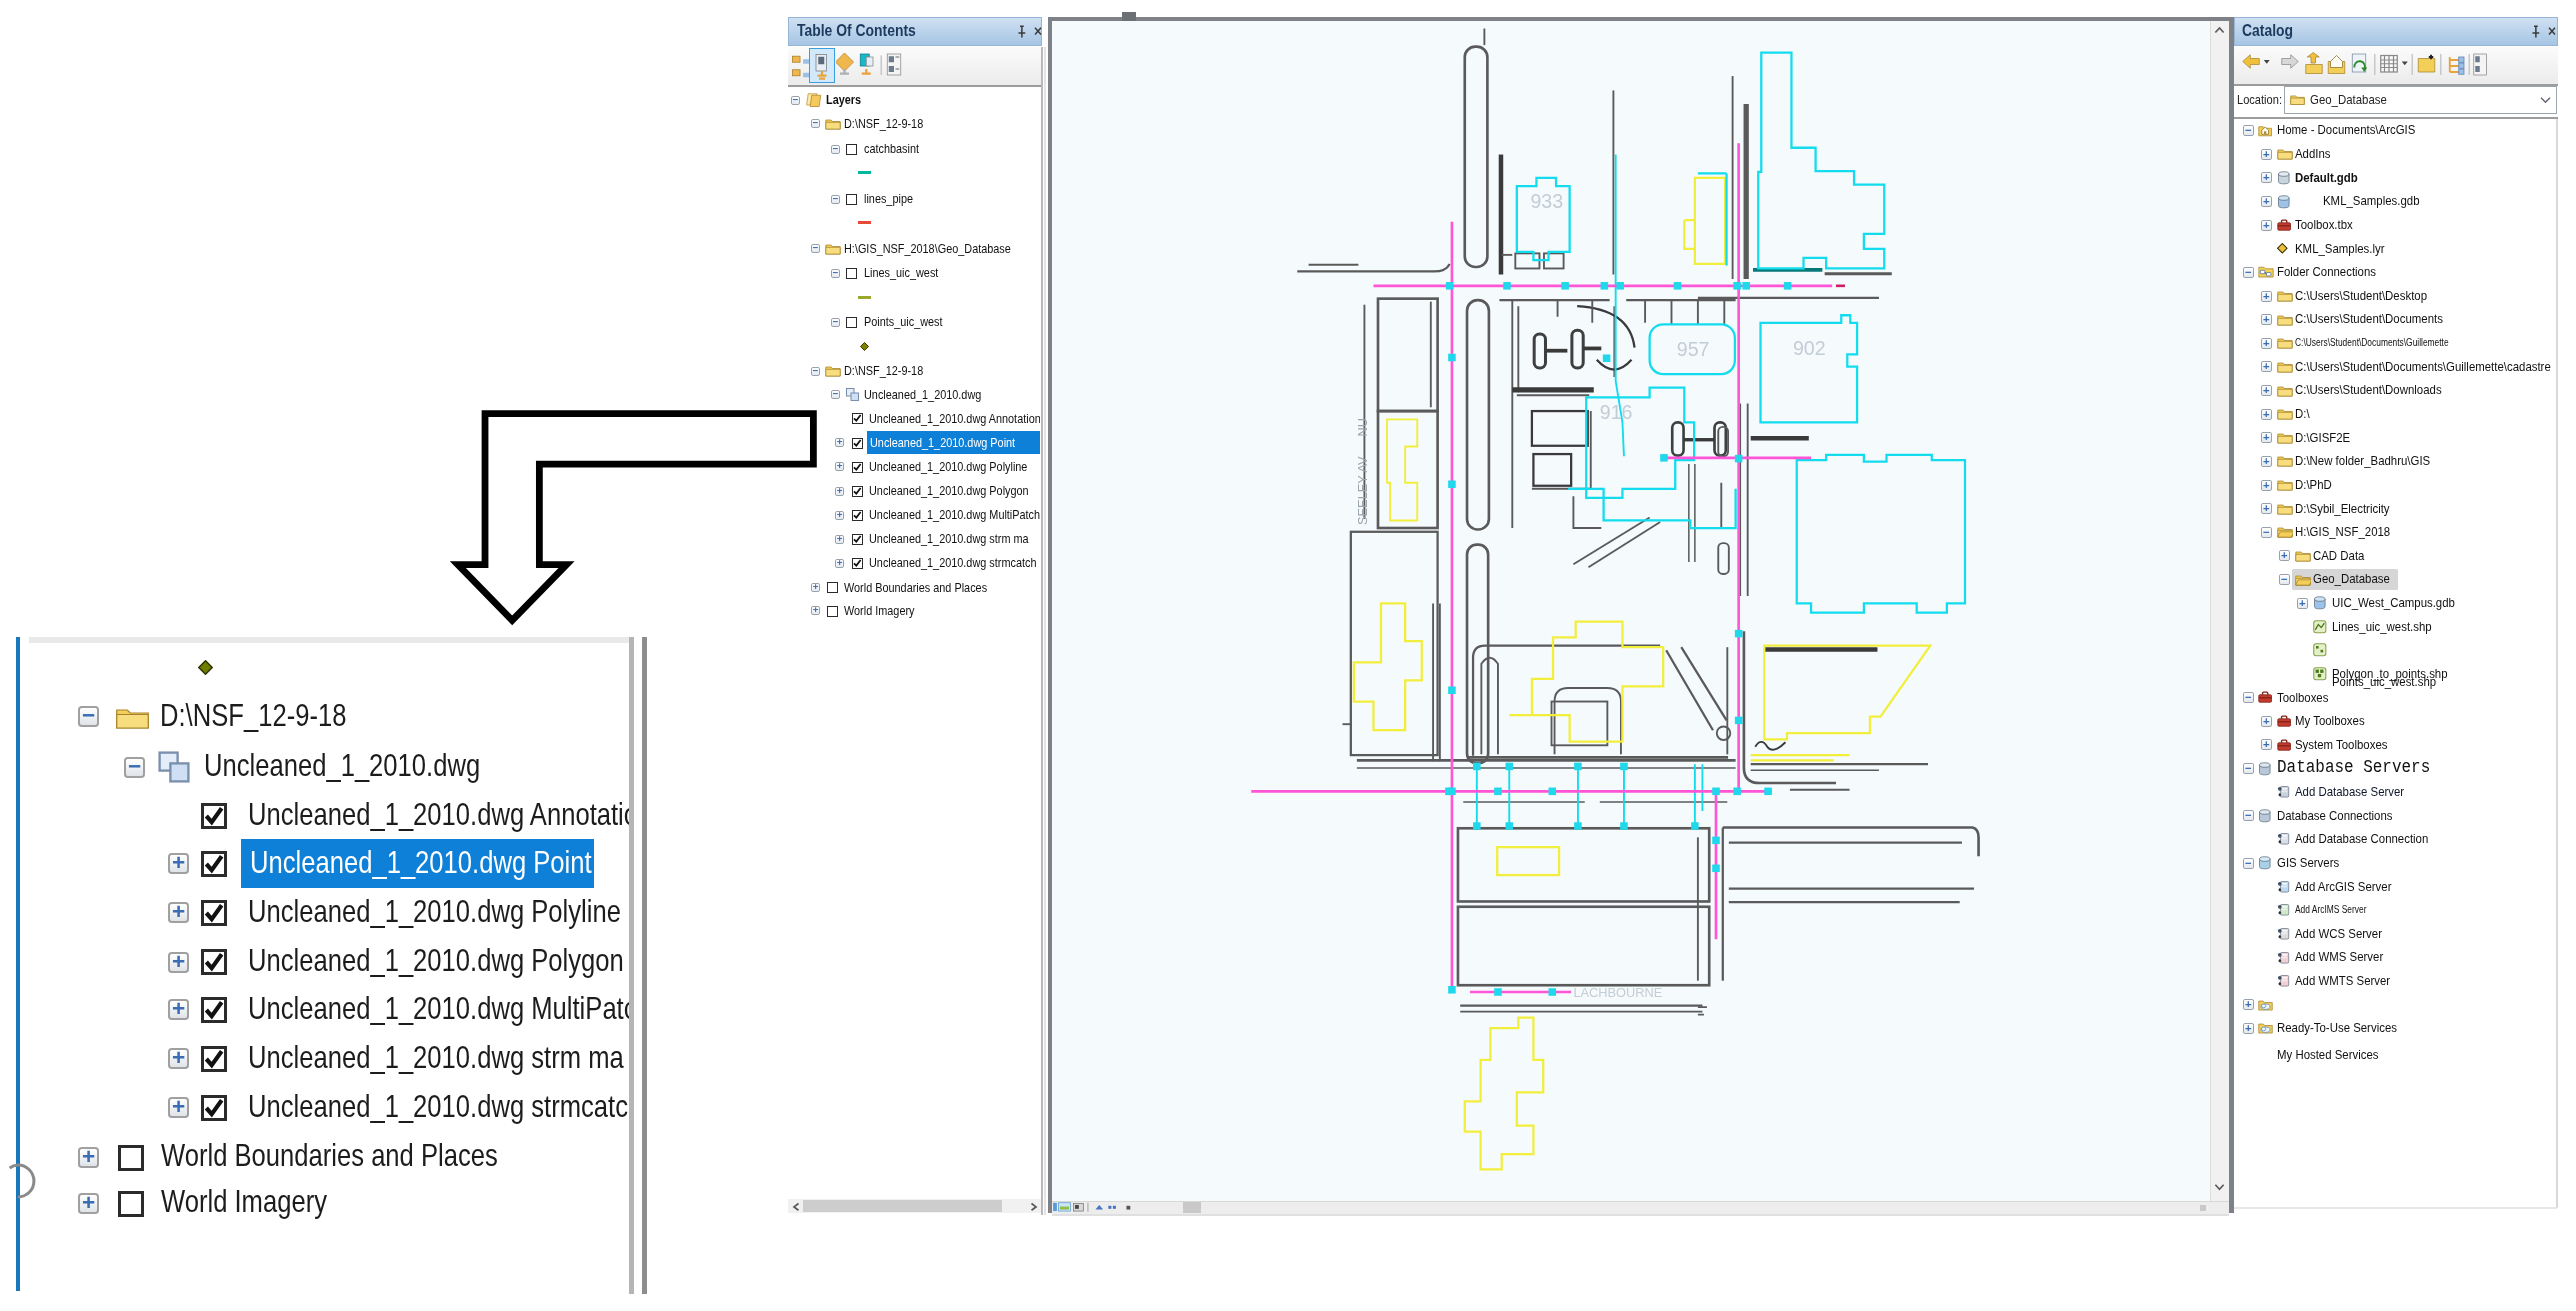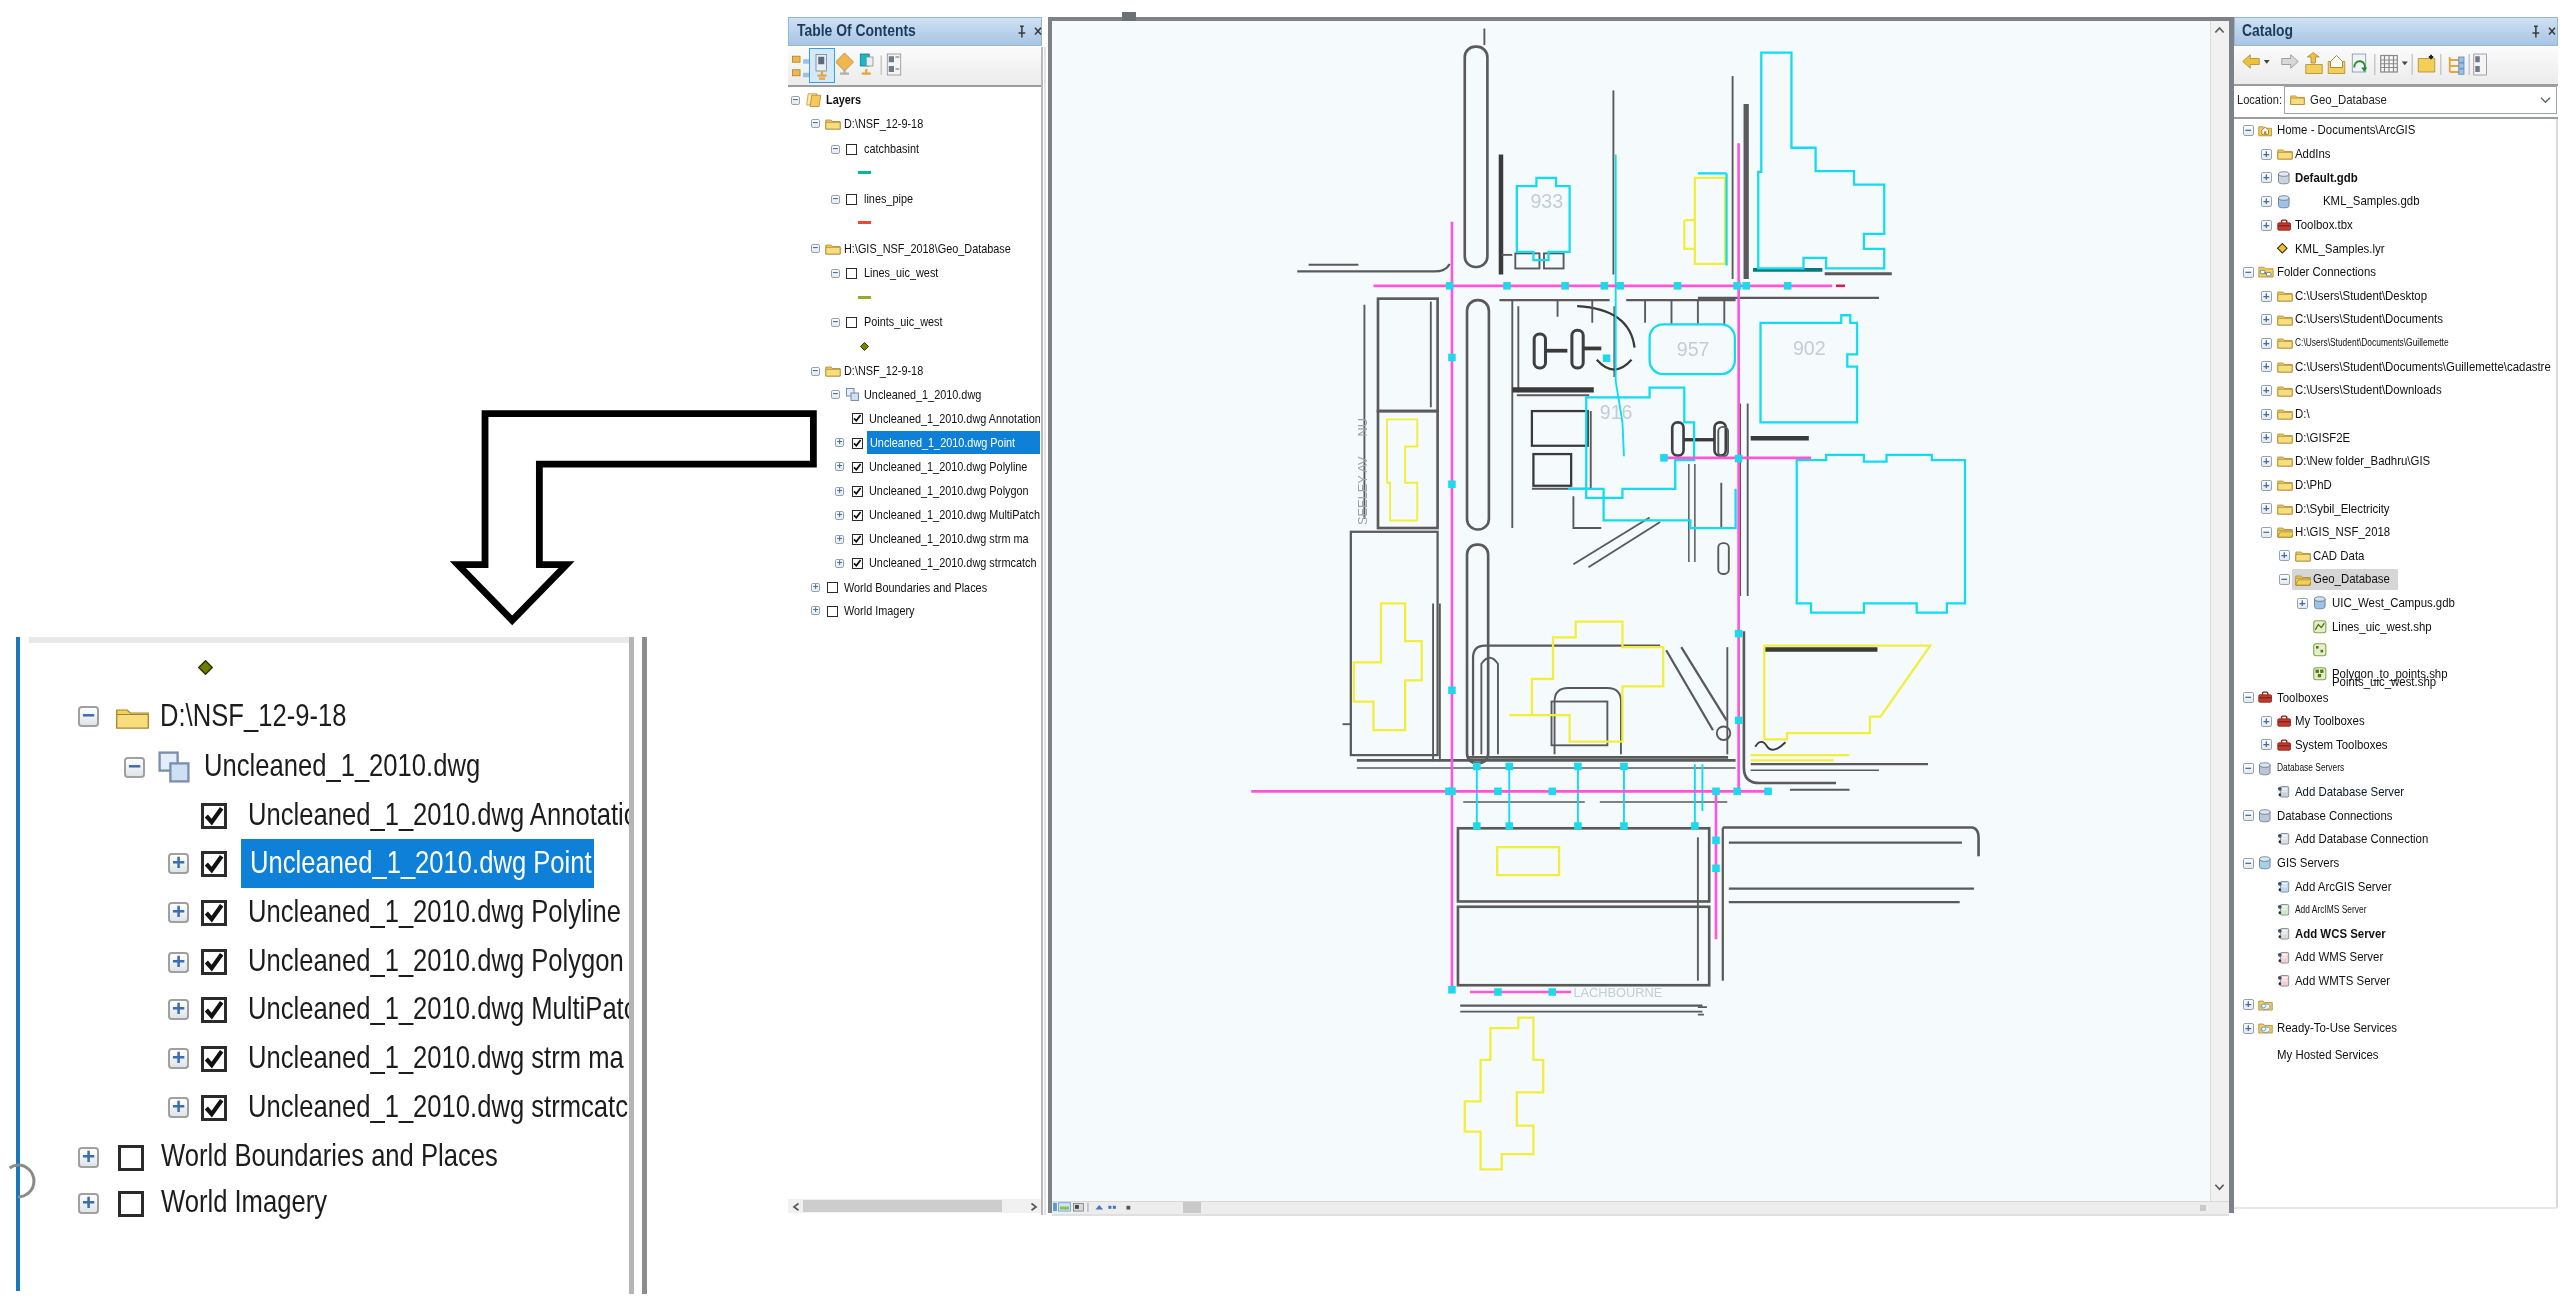--- a/index.html
+++ b/index.html
@@ -563,7 +563,7 @@
     <path d="M2 4 L2 14 A7 3 0 0 0 16 14 L16 4" fill="#b9c7d8" stroke="#5c6d80" stroke-width="1"></path>
     <ellipse cx="9" cy="4" rx="7" ry="3" fill="#dde7f0" stroke="#5c6d80" stroke-width="1"></ellipse>
   </svg>
-<div class="abs" style="left:2277px;top:768px;transform:translateY(-54%);font-size:10px;color:#111;font-weight:400;white-space:nowrap;"><span style="display:inline-block;transform:scaleX(0.84);transform-origin:0 50%;white-space:nowrap">Database Servers</span></div>
+<div class="abs" style="left:2277px;top:768px;transform:translateY(-54%);font-size:19px;color:#111;font-weight:400;white-space:nowrap;font-family:Liberation Mono, monospace;"><span style="display:inline-block;transform:scaleX(0.84);transform-origin:0 50%;white-space:nowrap">Database Servers</span></div>
 <svg class="abs" style="left:2277px;top:785px" width="13.6" height="13.6" viewBox="0 0 18 18">
     <rect x="4.5" y="2" width="11" height="14" rx="1.5" fill="#c9d2de" stroke="#6b7789"></rect>
     <rect x="6.5" y="4" width="7" height="2.2" fill="#ffffff" opacity=".8"></rect>

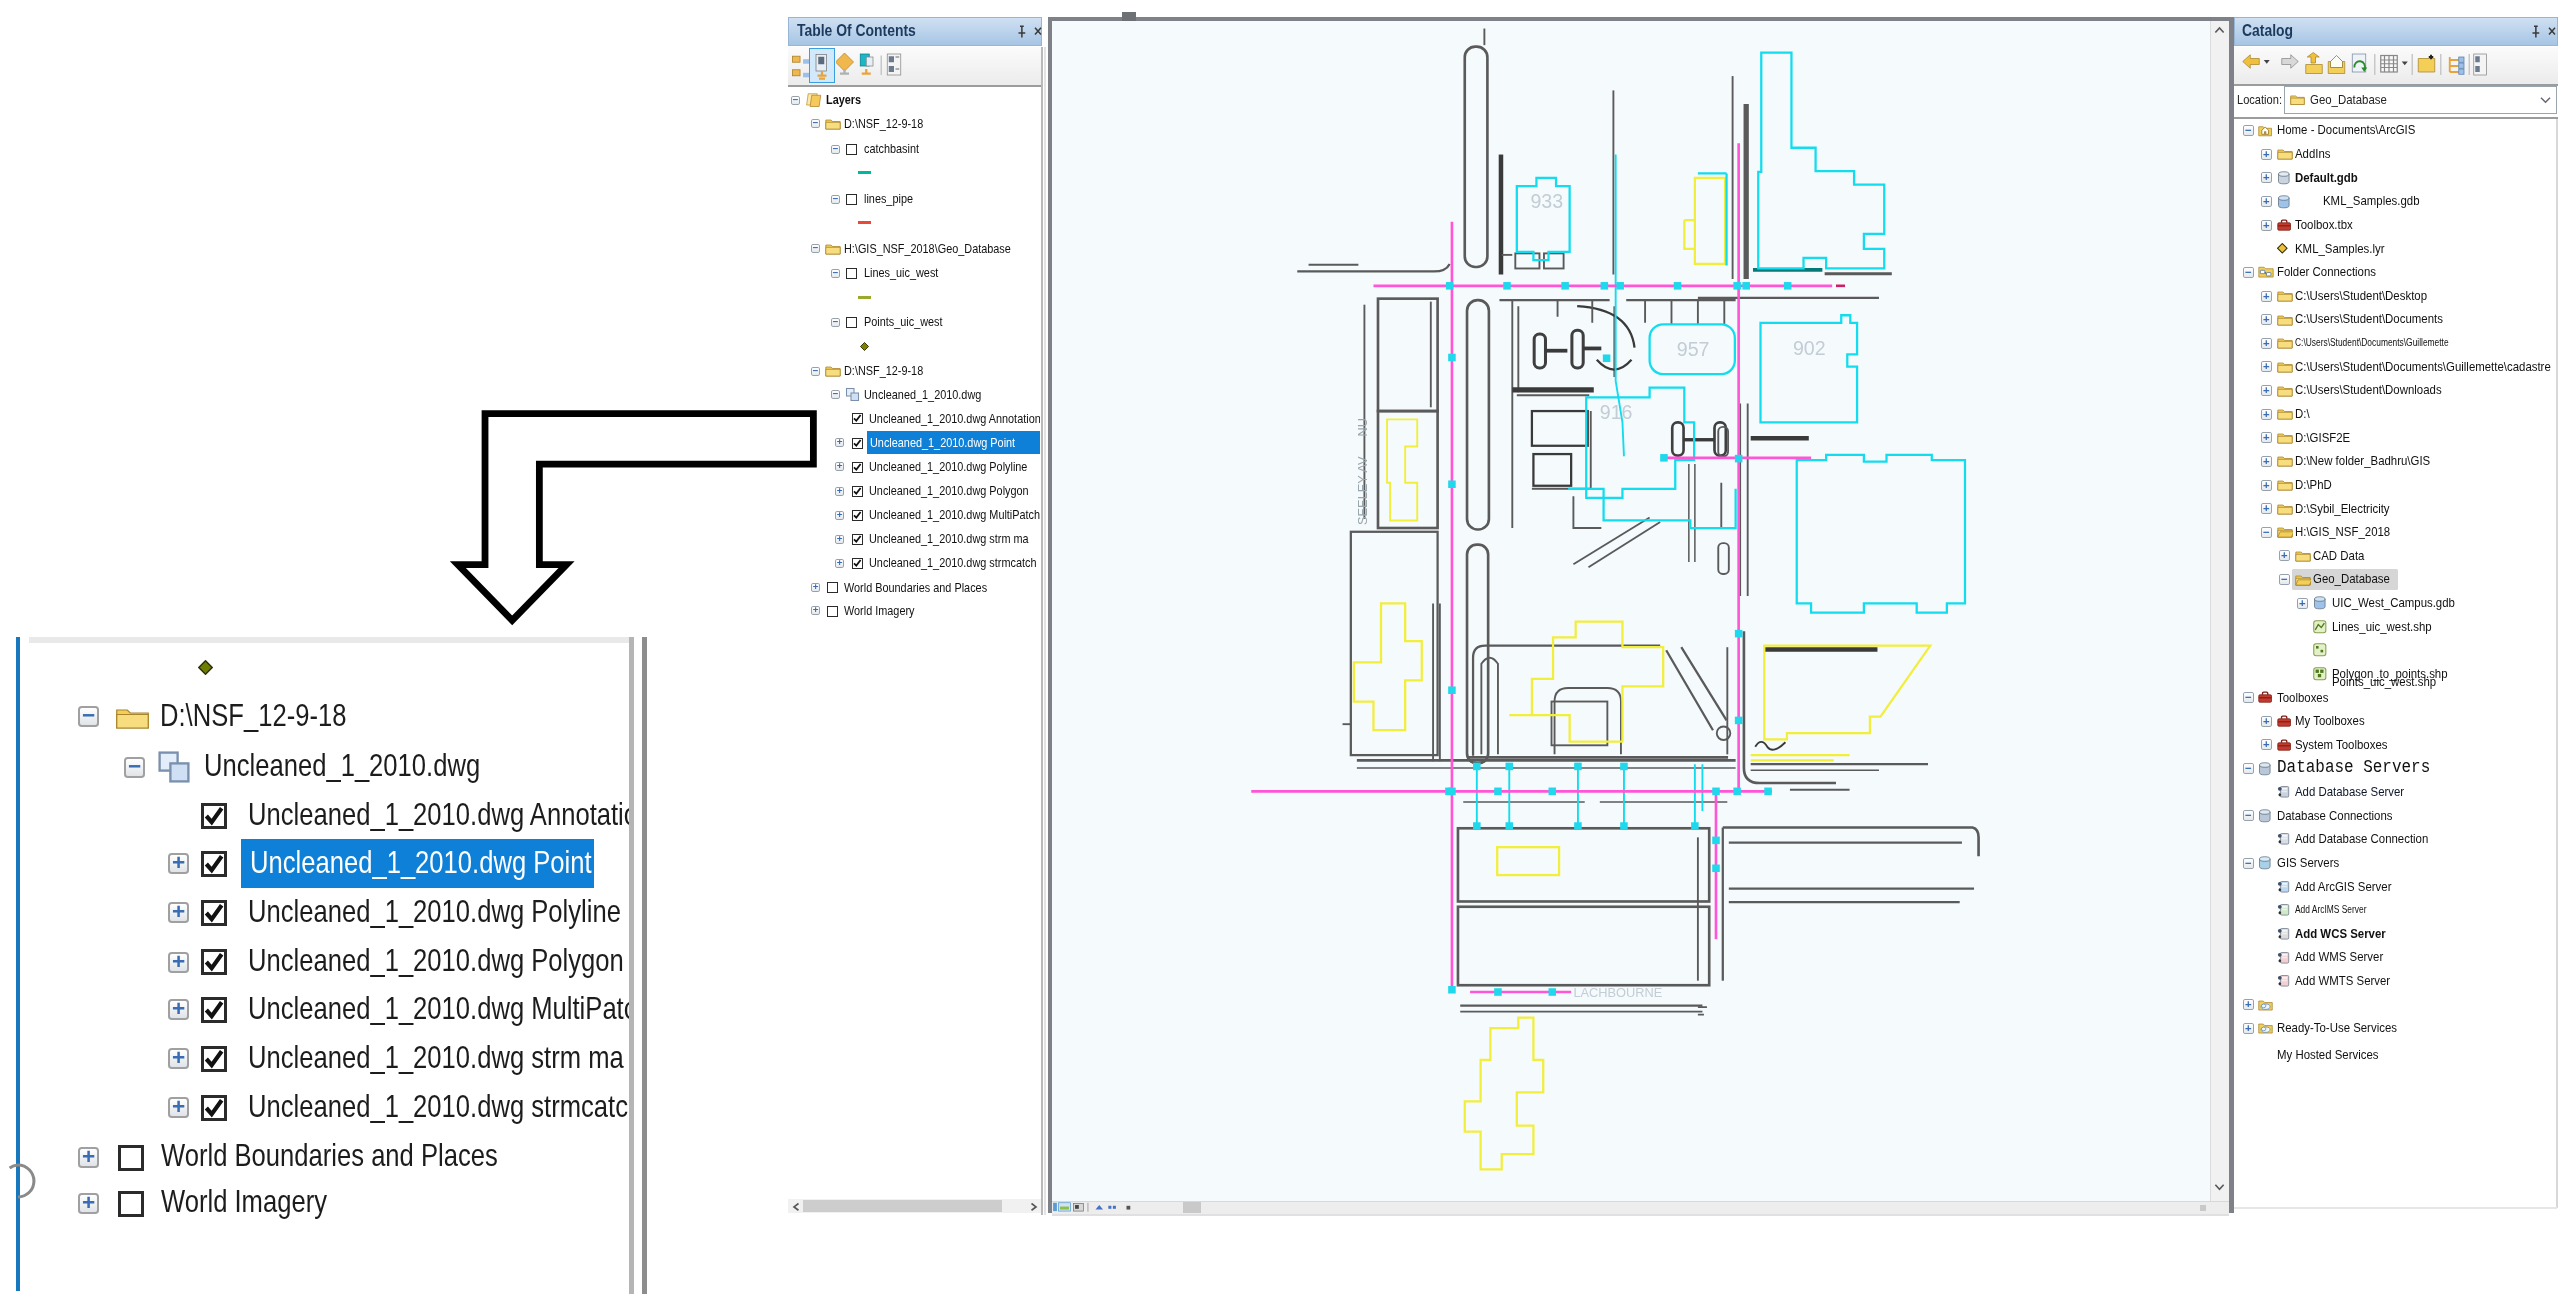--- a/index.html
+++ b/index.html
@@ -615,7 +615,7 @@
     <path d="M2 13 L5.5 13 M3.7 11 L3.7 15" stroke="#222" stroke-width="1.6"></path>
     <circle cx="3.7" cy="5" r="2.5" fill="#3e4f66"></circle>
   </svg>
-<div class="abs" style="left:2295px;top:934px;transform:translateY(-54%);font-size:13.6px;color:#111;font-weight:700;white-space:nowrap;text-align:right;"><span style="display:inline-block;transform:scaleX(0.84);transform-origin:0 50%;white-space:nowrap">Add WCS Server</span></div>
+<div class="abs" style="left:2295px;top:934px;transform:translateY(-54%);font-size:13.6px;color:#111;font-weight:400;white-space:nowrap;text-align:right;"><span style="display:inline-block;transform:scaleX(0.84);transform-origin:0 50%;white-space:nowrap">Add WCS Server</span></div>
 <svg class="abs" style="left:2277px;top:951px" width="13.6" height="13.6" viewBox="0 0 18 18">
     <rect x="4.5" y="2" width="11" height="14" rx="1.5" fill="#f2cfd2" stroke="#6b7789"></rect>
     <rect x="6.5" y="4" width="7" height="2.2" fill="#ffffff" opacity=".8"></rect>

